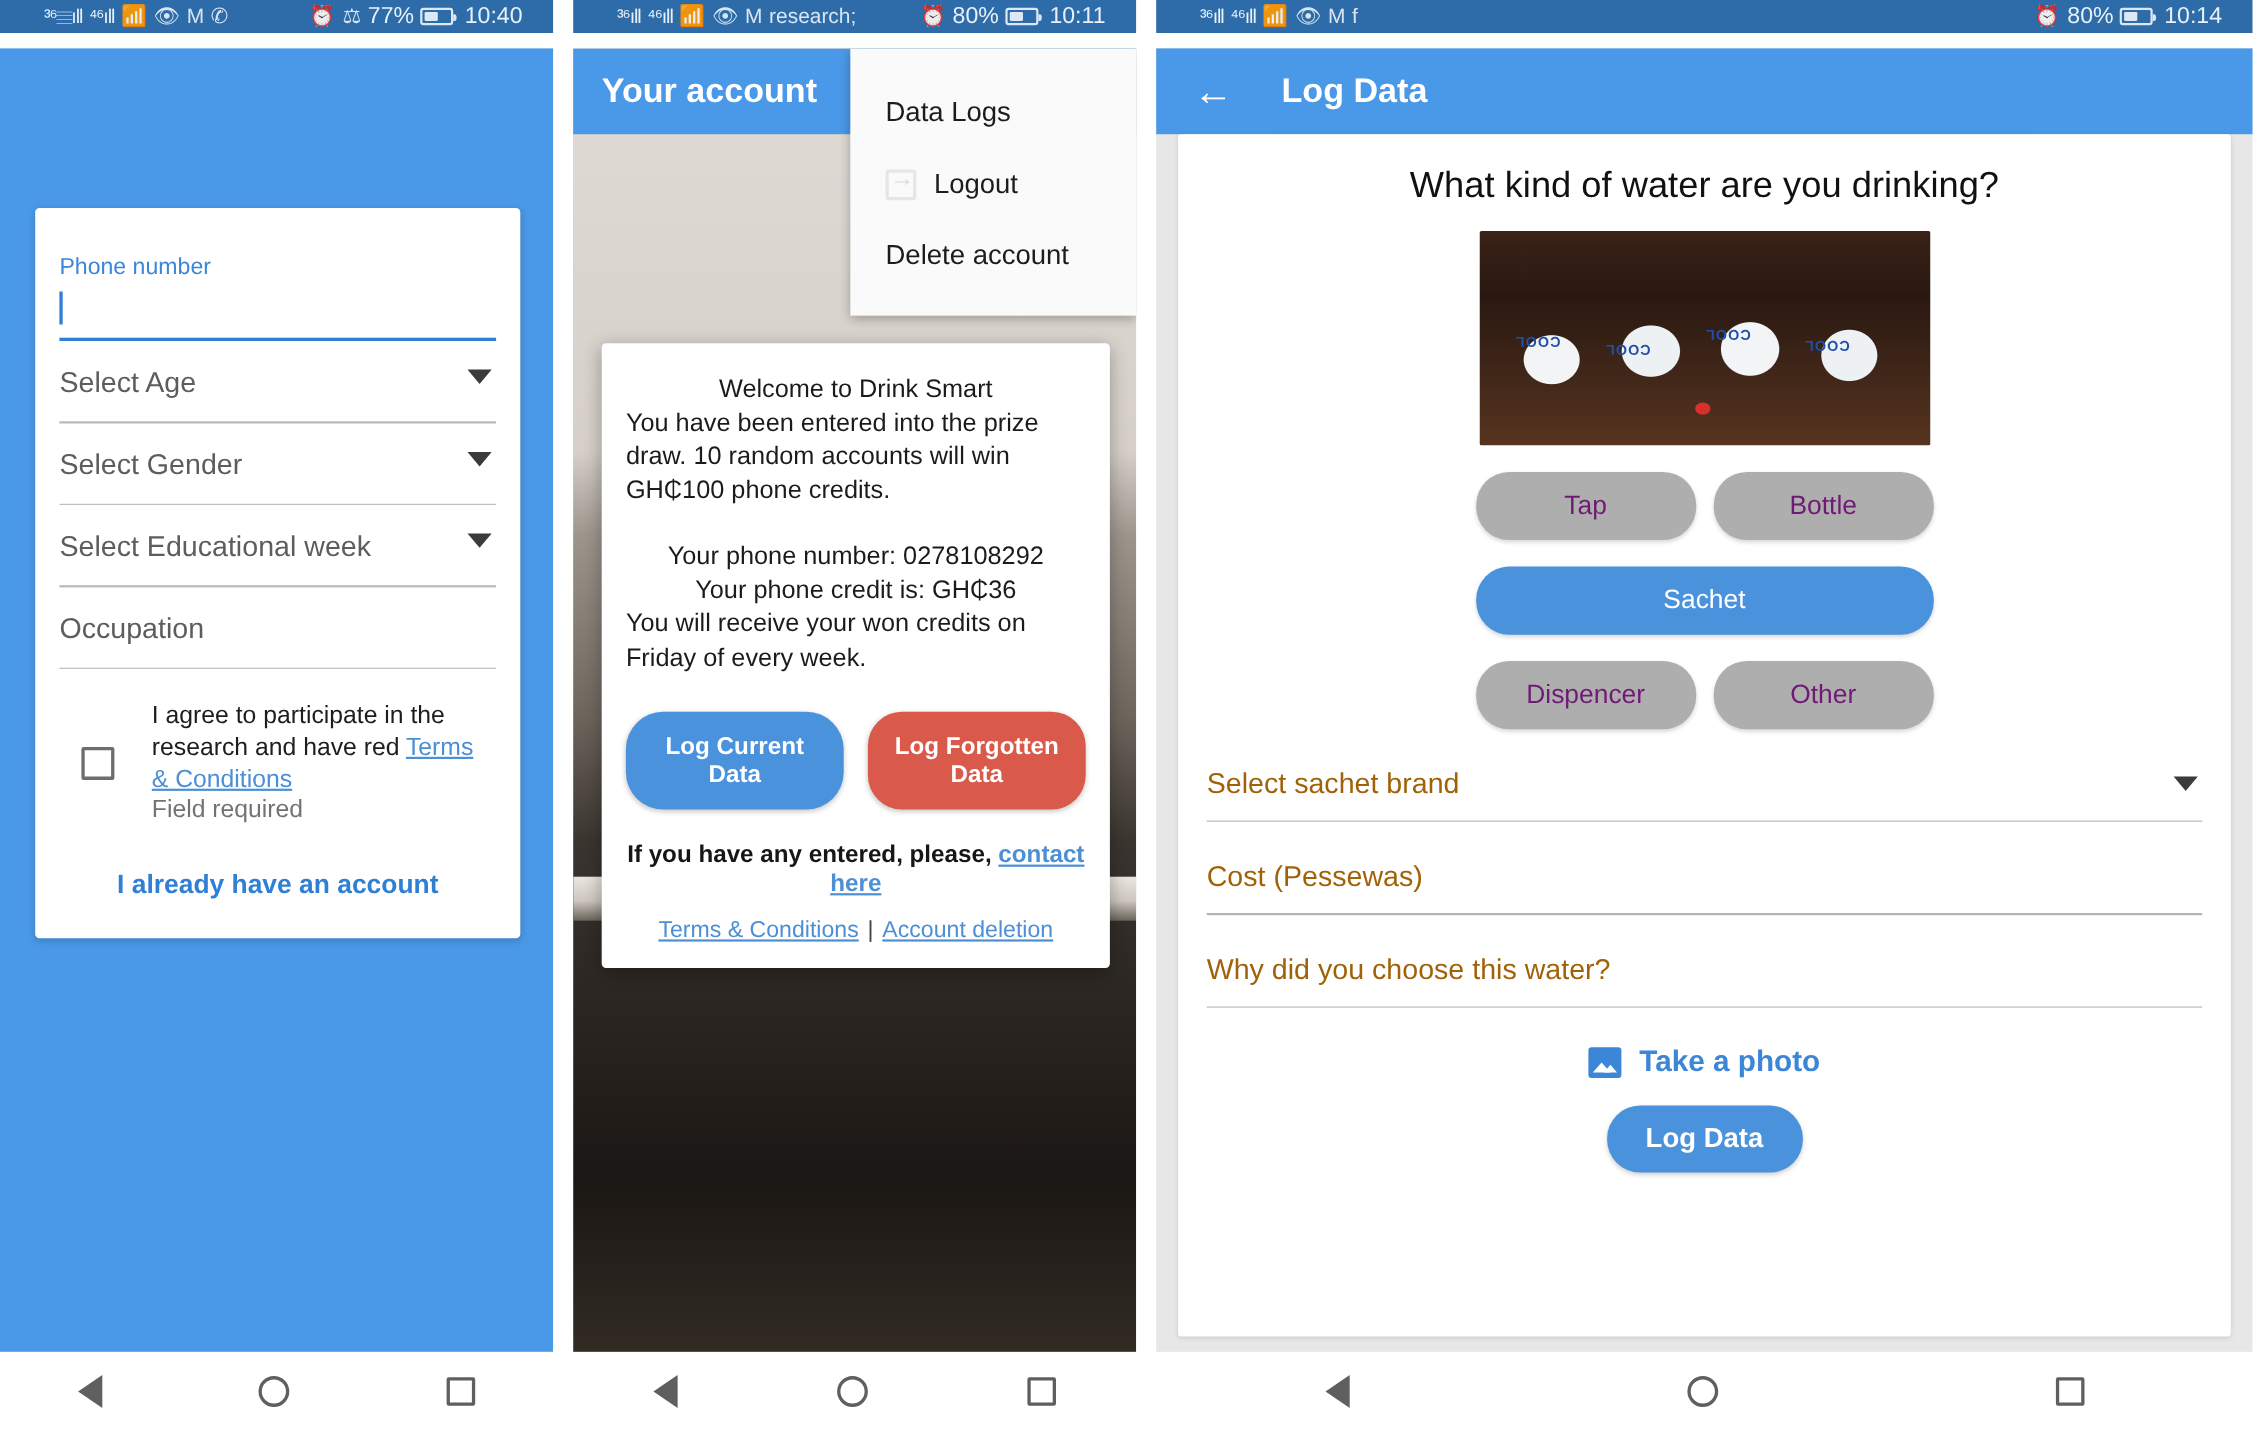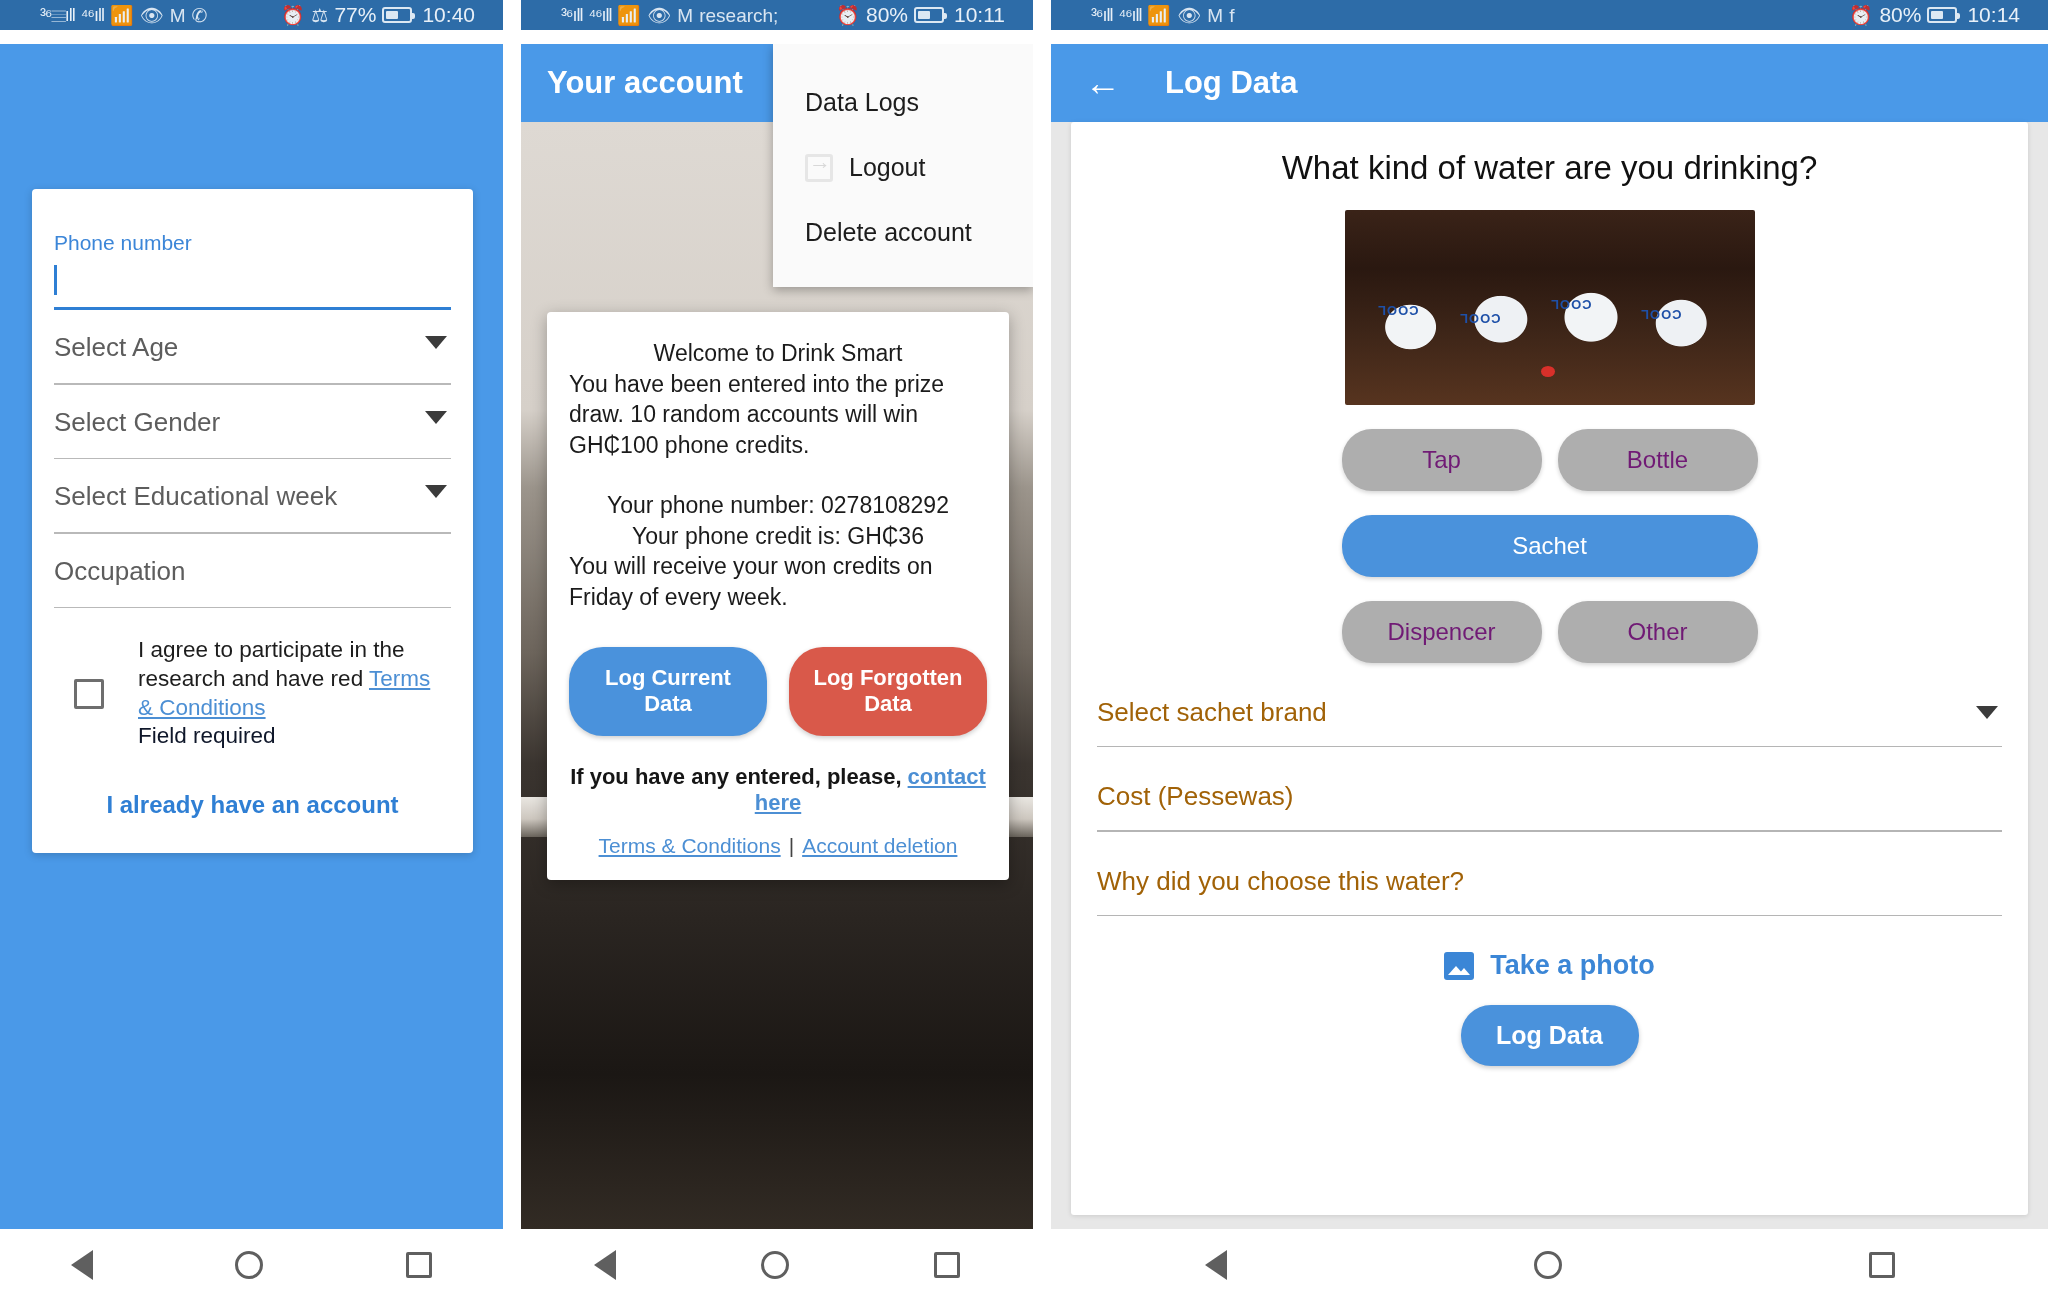--- a/index.html
+++ b/index.html
@@ -195,7 +195,7 @@
     box-shadow: 0 2px 5px rgba(0,0,0,.2);
   }
   .pill-blue { background: #4a92dc; }
-  .pill-red { background: #d9594a; }
+  .pill-red { background: #d9594a; border-radius: 31px; }
   .dlg-query {
     text-align: center; font-size: 22px; font-weight: bold;
     color: #161616; margin-top: 28px;

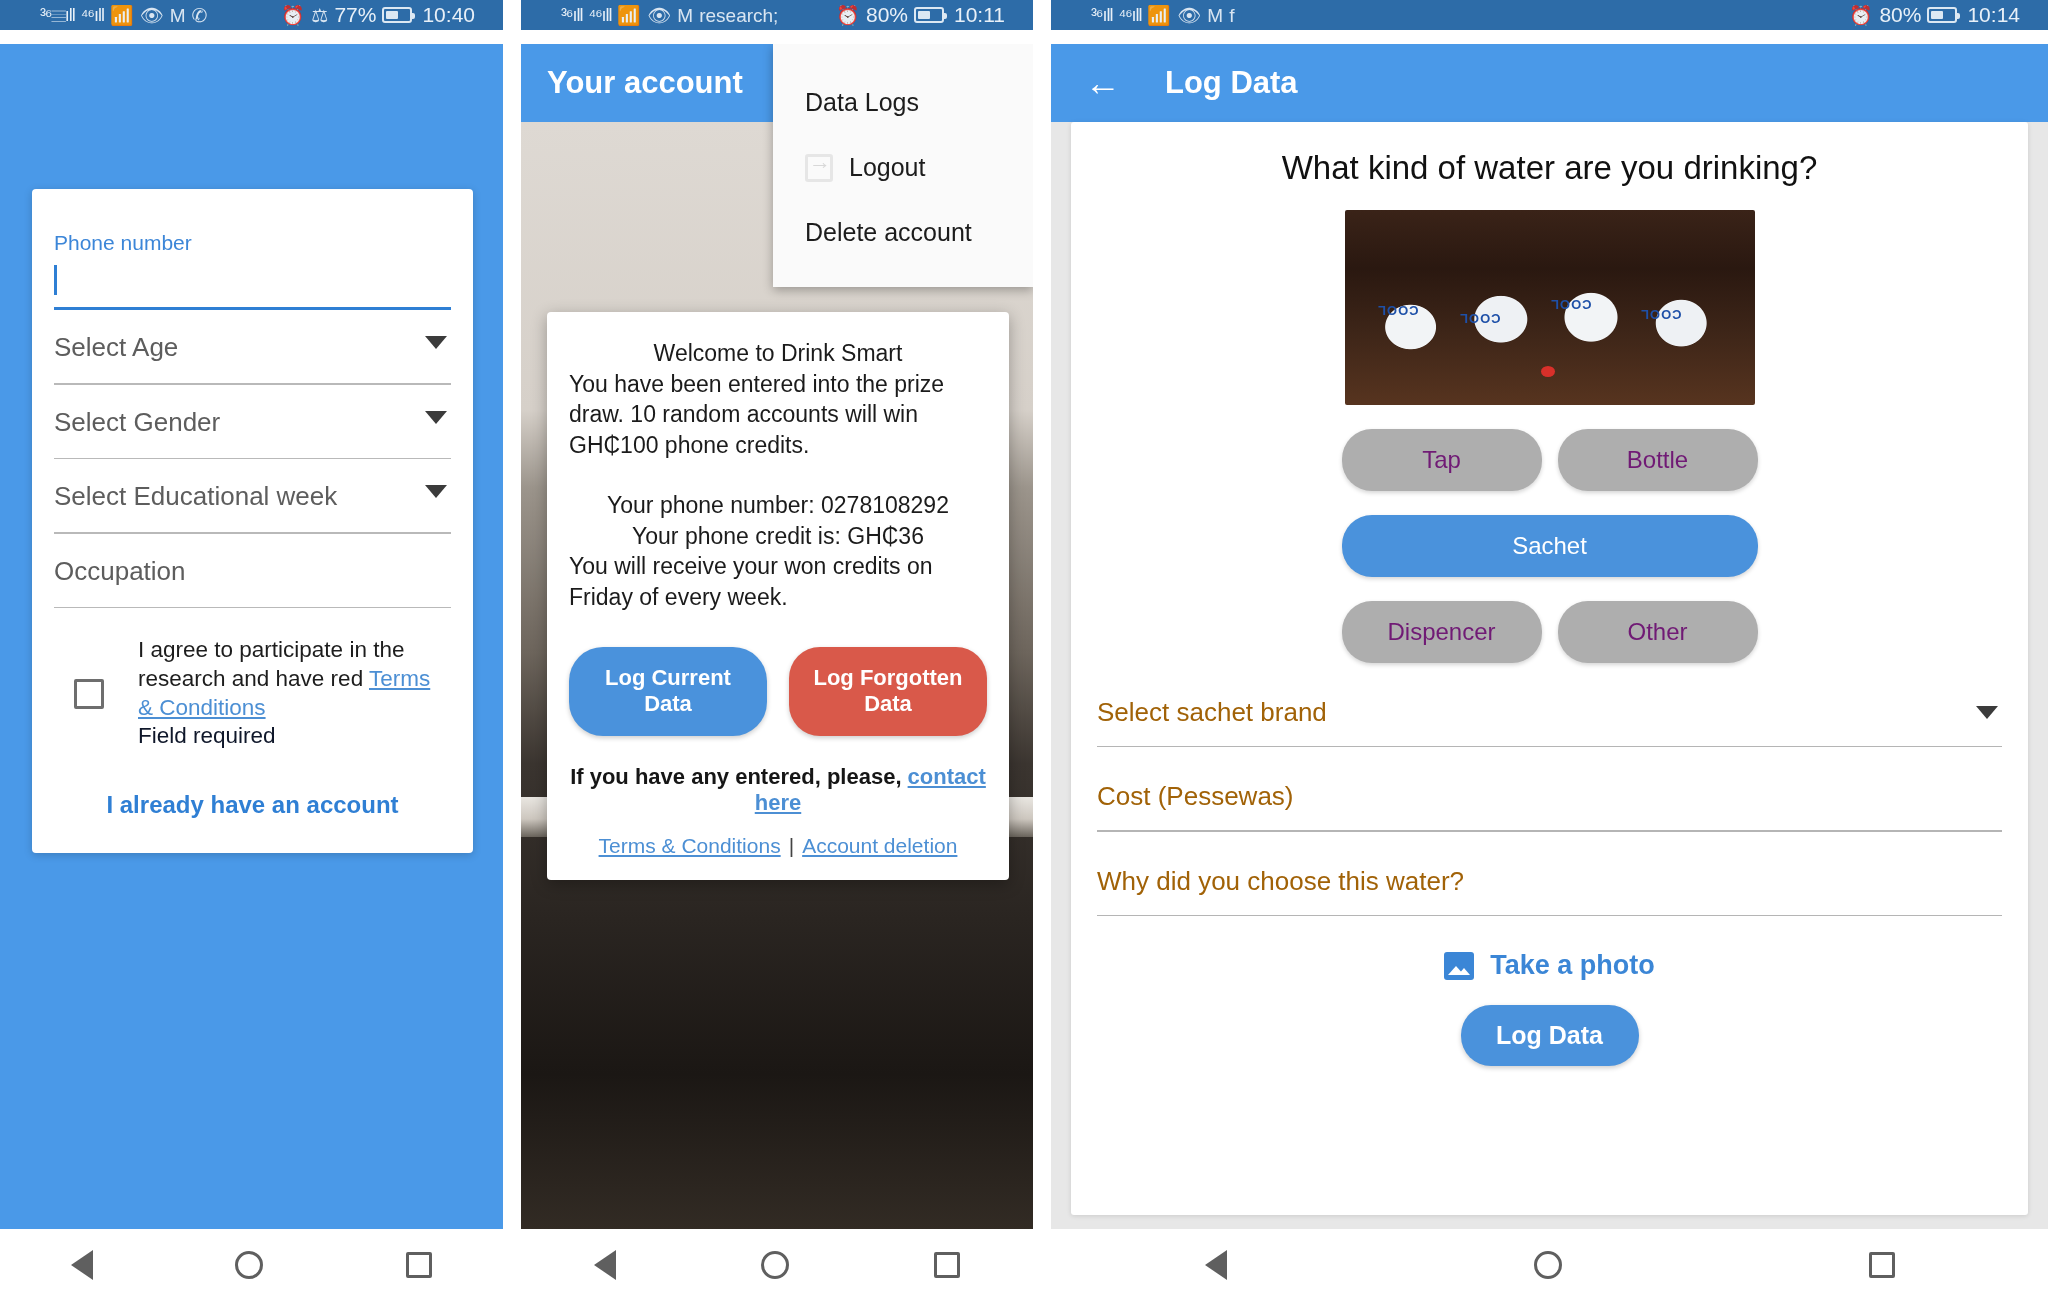--- a/index.html
+++ b/index.html
@@ -114,7 +114,7 @@
   }
   .agree-text { font-size: 22.5px; color: #1d1d1d; line-height: 1.28; }
   .lnk { color: #4c8fd4; text-decoration: underline; }
-  .err { color: #0f172a; display: block; }
+  .err { color: #737373; display: block; }
   .have-account {
     text-align: center; color: #2f7fd4; font-weight: bold;
     font-size: 24px; margin-top: 40px;

